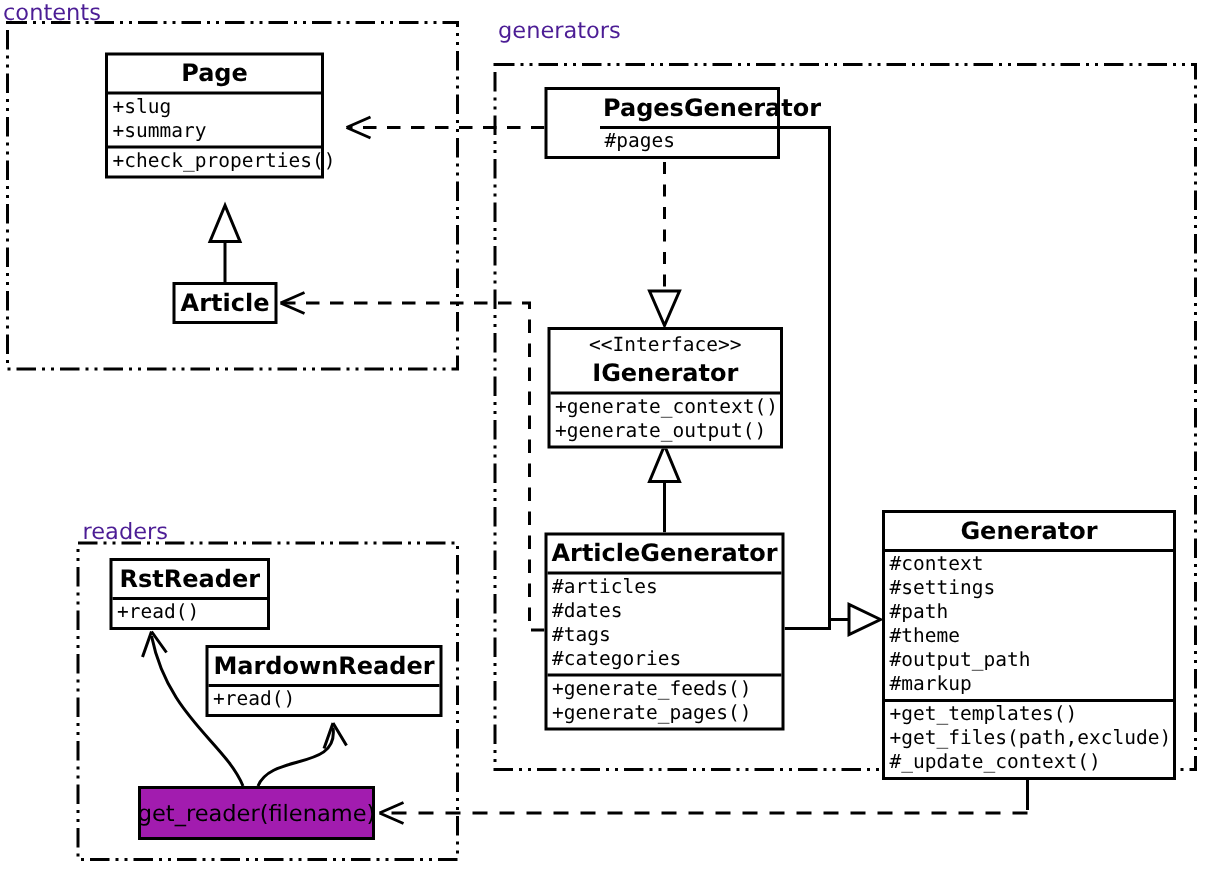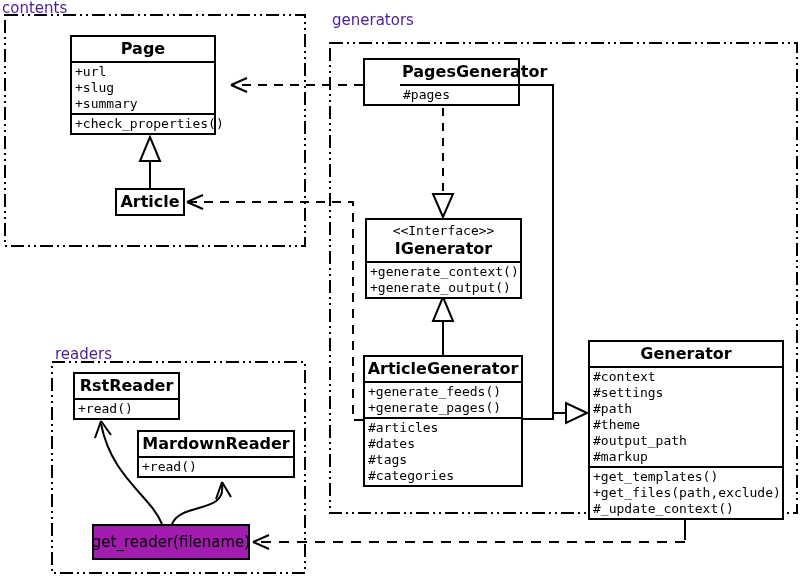--- a/index.html
+++ b/index.html
@@ -112,7 +112,6 @@
   <div class="uml-class" style="left:70px; top:35px; width:146px;">
     <div class="uml-title">Page</div>
     <div class="uml-sec">
-      <div class="uml-member">+url</div>
       <div class="uml-member">+slug</div>
       <div class="uml-member">+summary</div>
     </div>

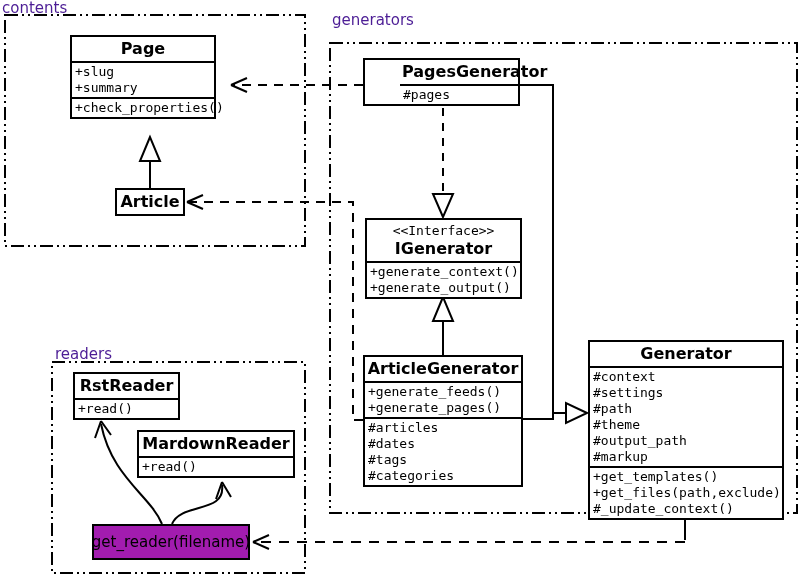--- a/index.html
+++ b/index.html
@@ -143,14 +143,14 @@
   <div class="uml-class" style="left:363px; top:355px; width:160px;">
     <div class="uml-title">ArticleGenerator</div>
     <div class="uml-sec">
-      <div class="uml-member">+generate_feeds()</div>
-      <div class="uml-member">+generate_pages()</div>
-    </div>
-    <div class="uml-sec">
       <div class="uml-member">#articles</div>
       <div class="uml-member">#dates</div>
       <div class="uml-member">#tags</div>
       <div class="uml-member">#categories</div>
+    </div>
+    <div class="uml-sec">
+      <div class="uml-member">+generate_feeds()</div>
+      <div class="uml-member">+generate_pages()</div>
     </div>
   </div>
 

